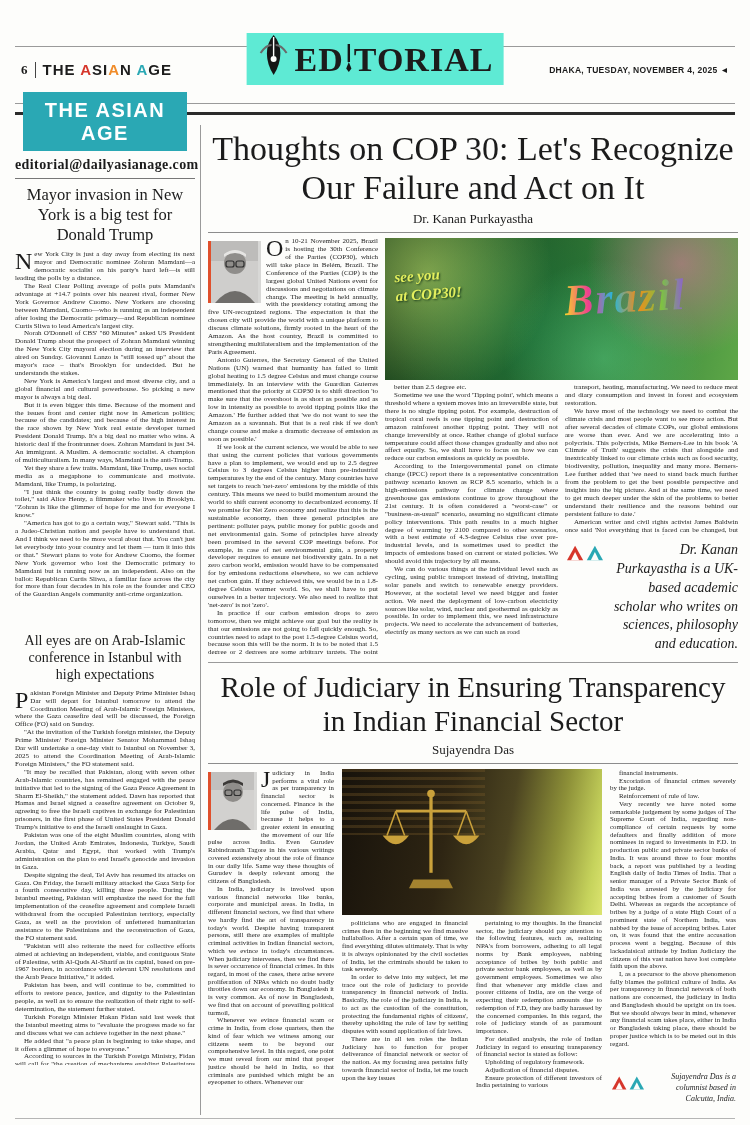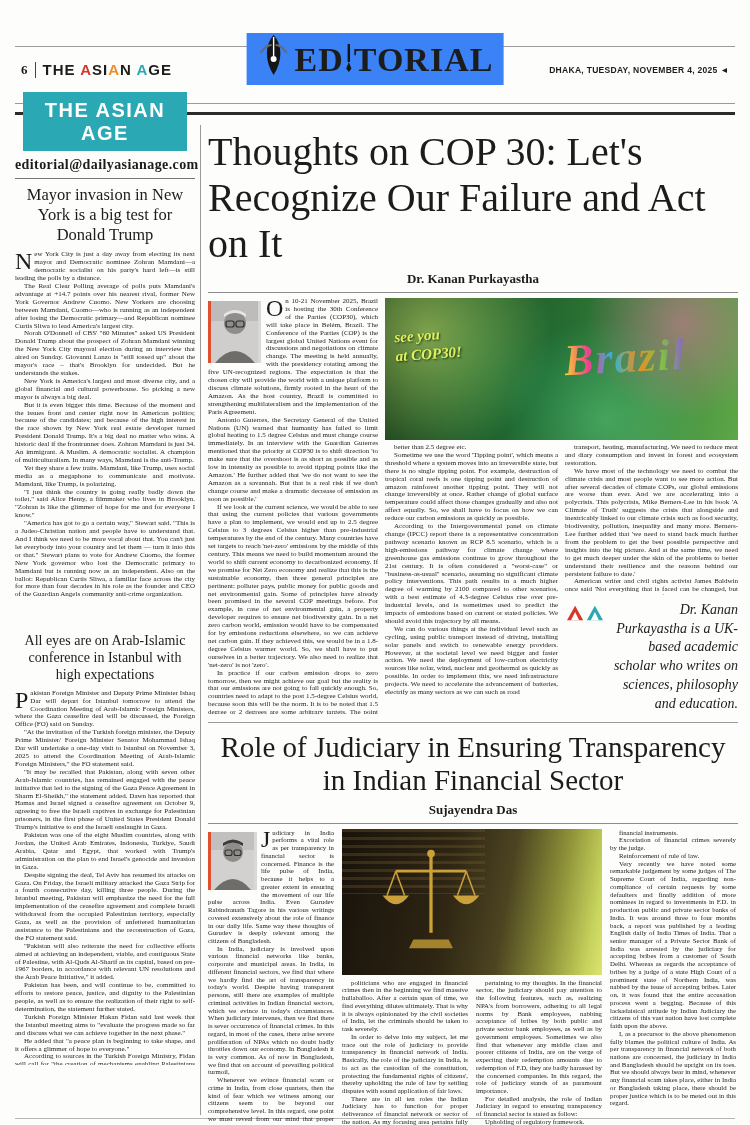--- a/index.html
+++ b/index.html
@@ -15,7 +15,7 @@
   .brand-small{font-family:"Liberation Sans",sans-serif;font-weight:bold;font-size:15px;letter-spacing:1px;}
   .a-red{color:#d6362b;} .a-orange{color:#f08c2a;} .a-teal{color:#2aa8b4;}
   .mast-center{position:absolute;left:50%;top:-14px;transform:translateX(-50%);
-      display:flex;align-items:flex-end;background:#3b82f6;padding:0 10px;}
+      display:flex;align-items:flex-end;background:#5eead4;padding:0 10px;}
   .section-word{font-size:34px;font-weight:bold;letter-spacing:1px;line-height:1;padding-bottom:8px;}
   .pen-nib{margin-right:4px;margin-bottom:2px;}
   .pen-i{margin:0 1px 8px 1px;}

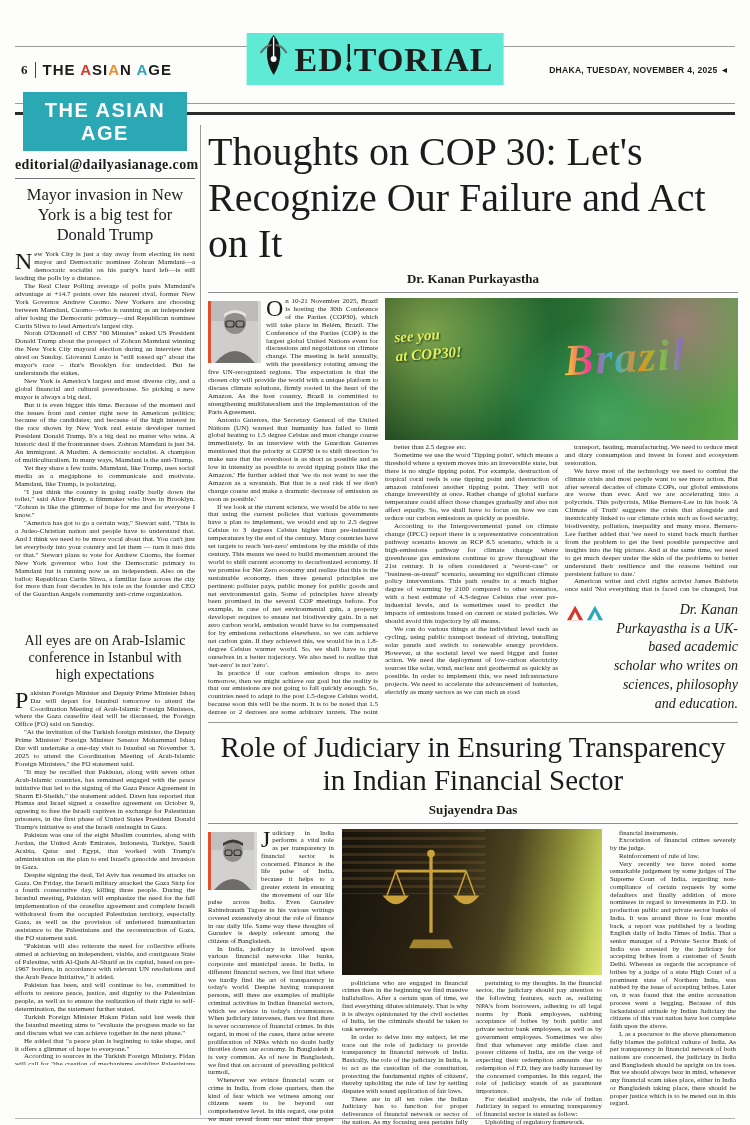--- a/index.html
+++ b/index.html
@@ -48,7 +48,7 @@
 
   
   .mainband{position:absolute;left:208px;right:12px;top:125px;}
-  .main-h1{font-size:40px;line-height:1.15;text-align:left;margin:4px 0 2px 0;}
+  .main-h1{font-size:34px;line-height:1.15;text-align:center;margin:4px 0 2px 0;}
   .byline{text-align:center;font-size:13px;margin:4px 0 5px 0;font-weight:bold;}
   .hrule{height:1px;background:#8c8c8c;margin:0;}
 

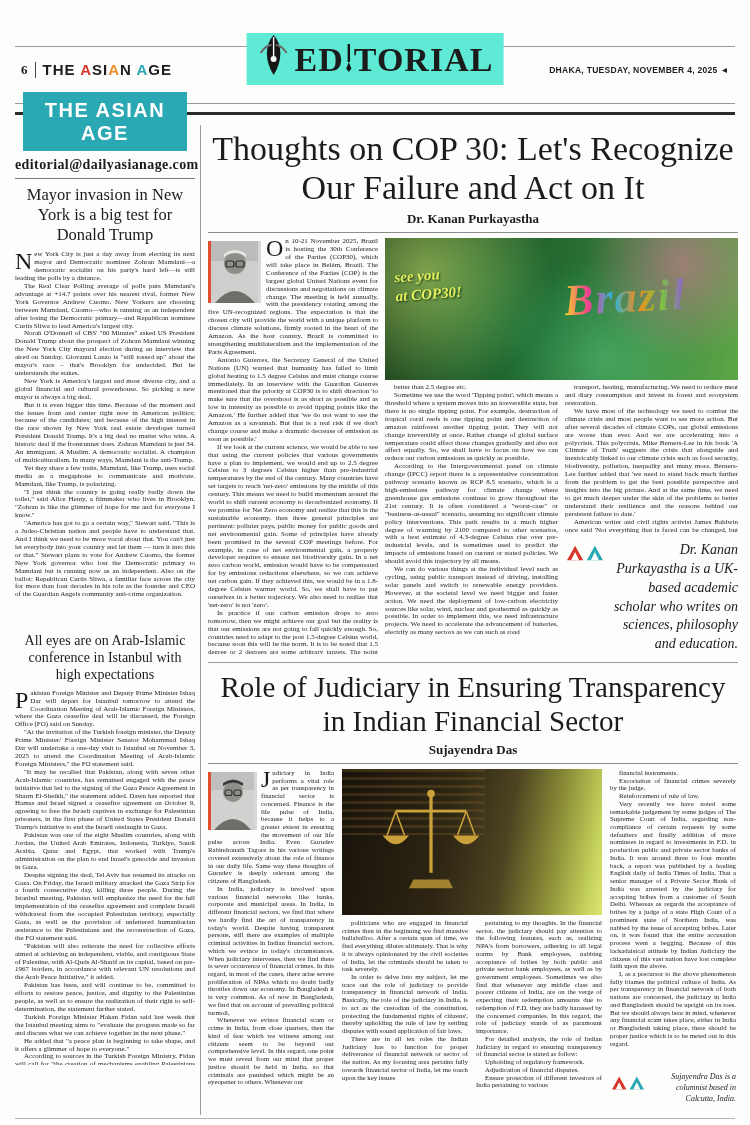--- a/index.html
+++ b/index.html
@@ -49,7 +49,7 @@
   
   .mainband{position:absolute;left:208px;right:12px;top:125px;}
   .main-h1{font-size:34px;line-height:1.15;text-align:center;margin:4px 0 2px 0;}
-  .byline{text-align:center;font-size:13px;margin:4px 0 5px 0;font-weight:bold;}
+  .byline{text-align:center;font-size:13px;margin:4px 0 5px 0;}
   .hrule{height:1px;background:#8c8c8c;margin:0;}
 
   .cop-body{display:flex;gap:7px;margin-top:5px;height:416px;}

